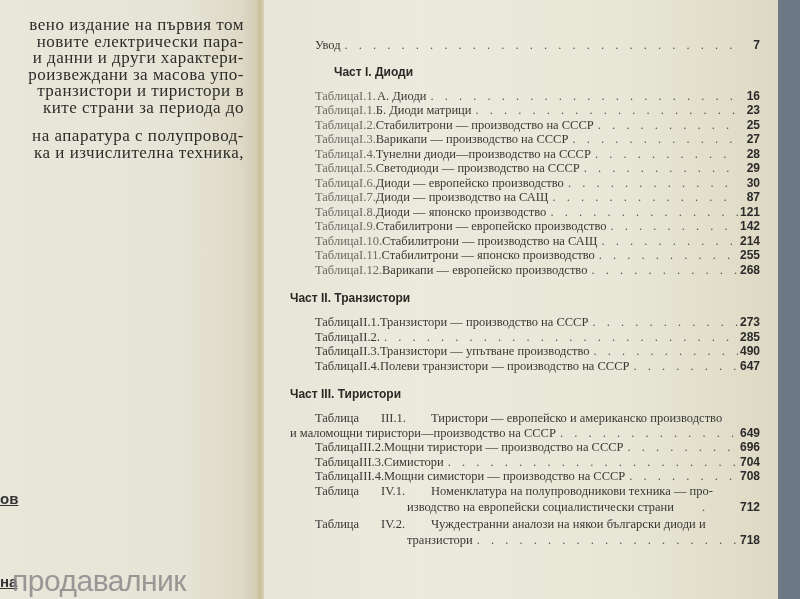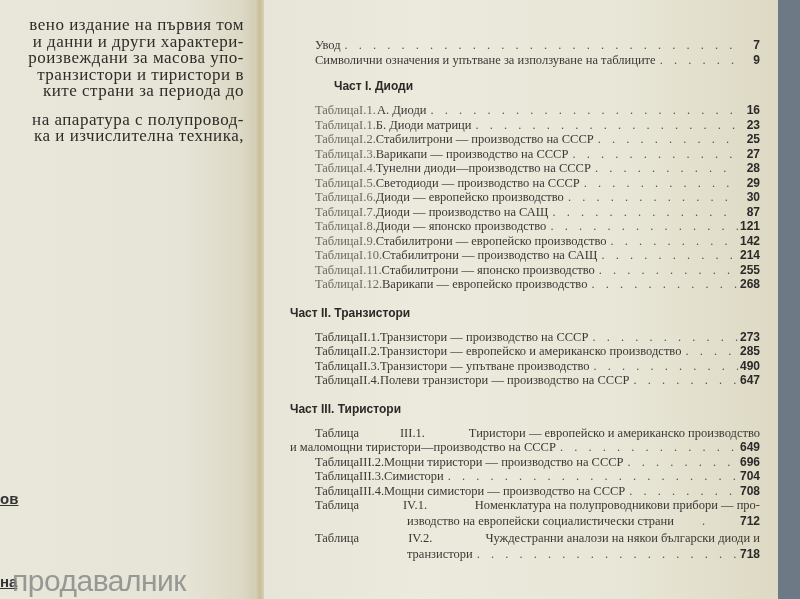--- a/index.html
+++ b/index.html
@@ -61,6 +61,7 @@
   <div class="left-text">
     <div class="para">
       <span class="ln">вено издание на първия том</span>
+      <span class="ln">новите електрически пара-</span>
       <span class="ln">и данни и други характери-</span>
       <span class="ln">роизвеждани за масова упо-</span>
       <span class="ln">транзистори и тиристори в</span>

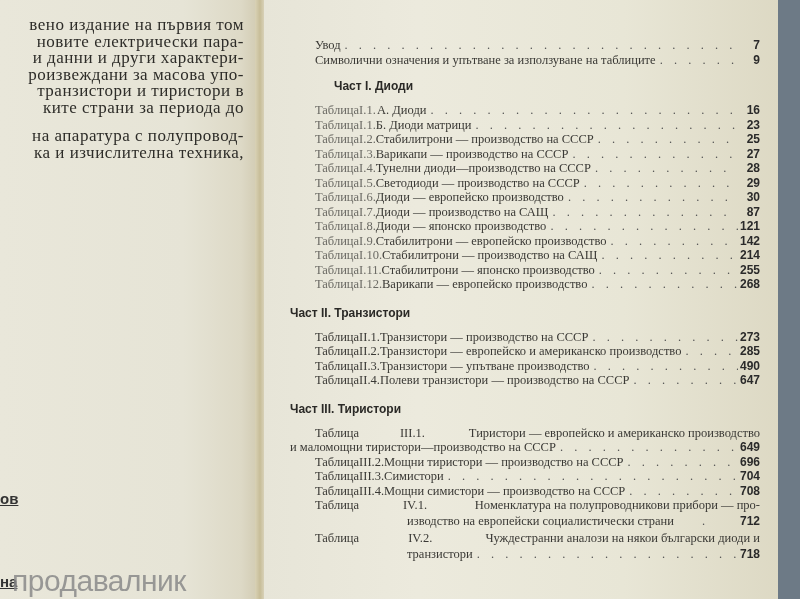--- a/index.html
+++ b/index.html
@@ -37,7 +37,7 @@
     opacity:0.85; letter-spacing:-0.5px;
   }
   .toc { position:absolute; left:290px; top:38px; width:470px; font-size:12.5px; }
-  .row { display:flex; align-items:baseline; height:14.5px; white-space:nowrap; color:#3a3935;justify-content:space-between; }
+  .row { display:flex; align-items:baseline; height:14.5px; white-space:nowrap; color:#3a3935; }
   .row .lbl { flex:0 0 auto; }
   .row .dots { flex:1 1 auto; overflow:hidden; color:#555; letter-spacing:4px; padding:0 4px; }
   .row .dots::before { content:". . . . . . . . . . . . . . . . . . . . . . . . . . . . . . . . . . . . . . . . . . . . . . . . . . . . . . . . . . . ."; }

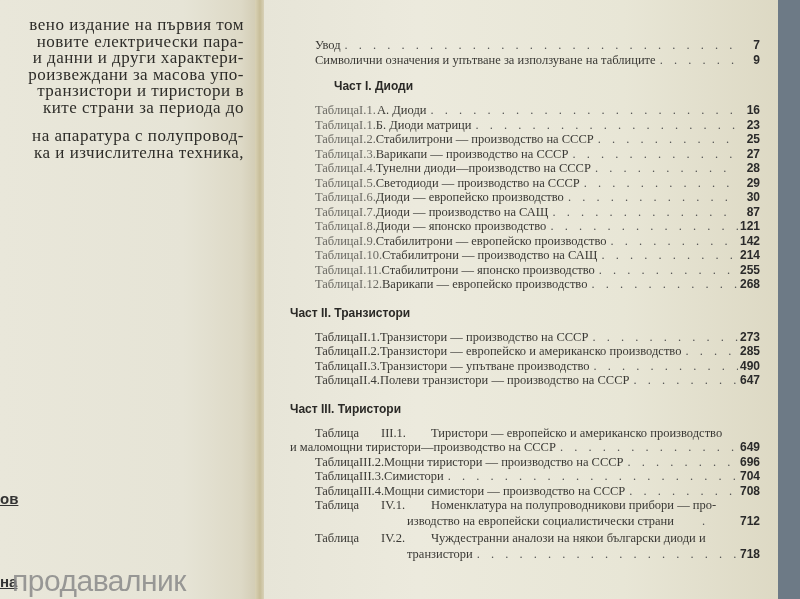--- a/index.html
+++ b/index.html
@@ -89,11 +89,6 @@
     <span class="dots"></span>
     <span class="pg">7</span>
   </div>
-  <div class="row lvl1">
-    <span class="lbl">Символични означения и упътване за използуване на таблиците</span>
-    <span class="dots"></span>
-    <span class="pg">9</span>
-  </div>
 
   <div class="part" style="margin-top:12px;margin-left:44px;">Част I. Диоди</div>
   <div id="part0">

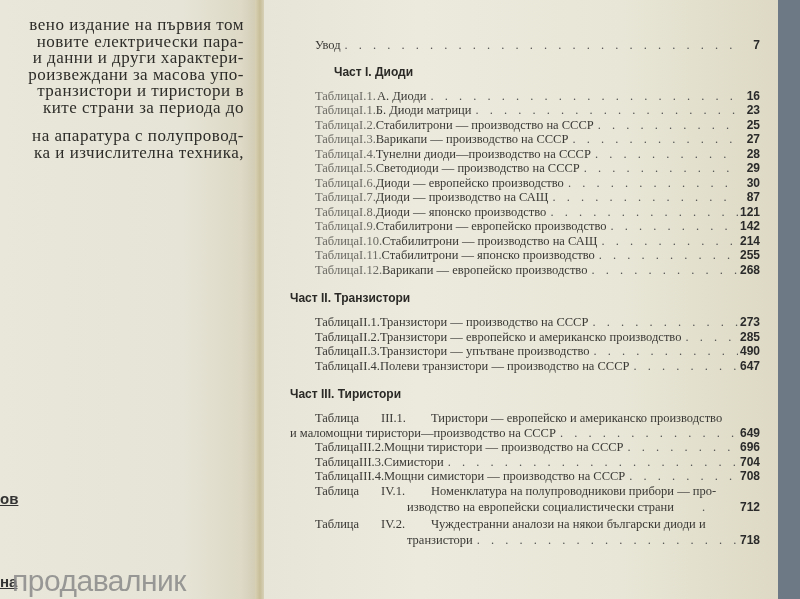--- a/index.html
+++ b/index.html
@@ -197,7 +197,6 @@
       <div class="row lvl2">
         <span class="tbl">Таблица</span>
         <span class="tnum">II.2.</span>
-        <span class="lbl">Транзистори — европейско и американско производство</span>
         <span class="dots"></span>
         <span class="pg">285</span>
       </div>

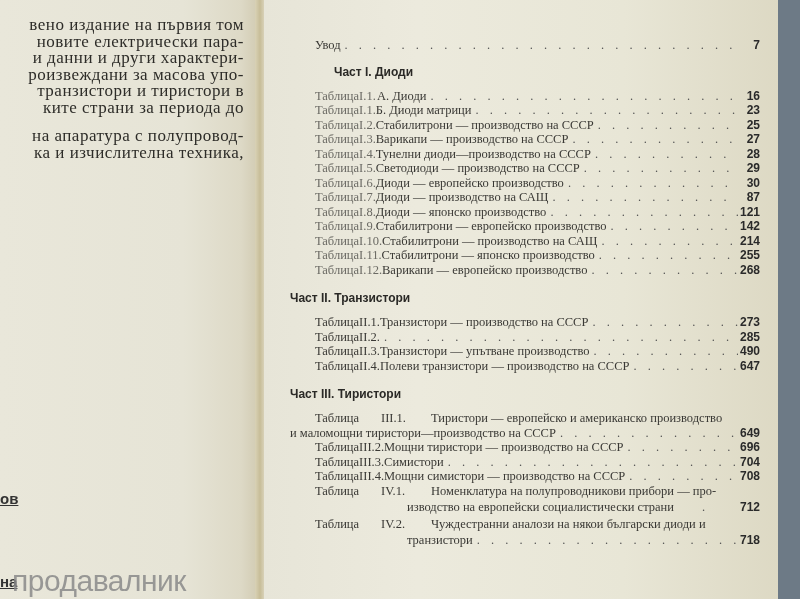--- a/index.html
+++ b/index.html
@@ -255,7 +255,7 @@
       <div class="row lvl2" style="height: 16px;">
         <span class="tbl">Таблица</span>
         <span class="tnum">IV.1.</span>
-        <span class="lbl">Номенклатура на полупроводникови прибори — про-</span>
+        <span class="lbl">Номенклатура на полупроводникови техника — про-</span>
       </div>
       <div class="row cont2" style="height: 17px; gap: 24px;">
         <span class="lbl">изводство на европейски социалистически страни</span>

